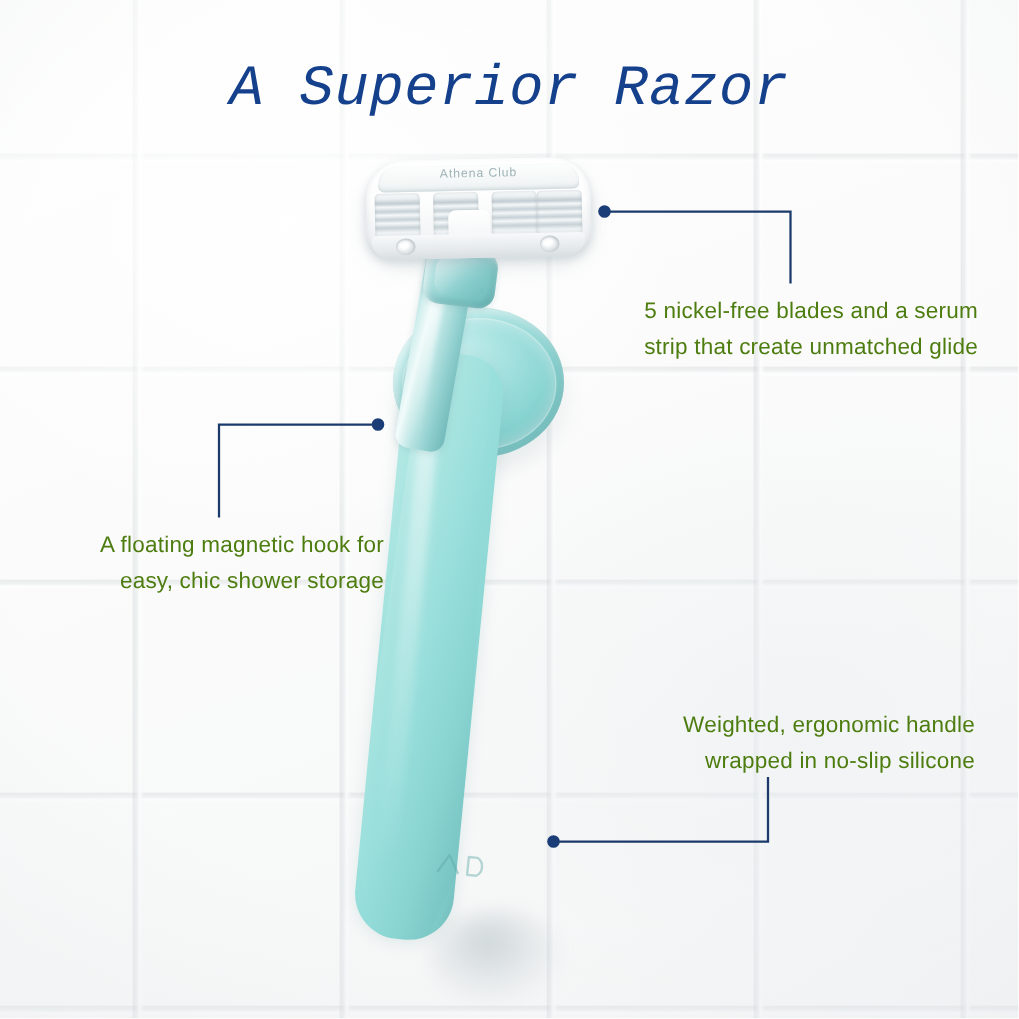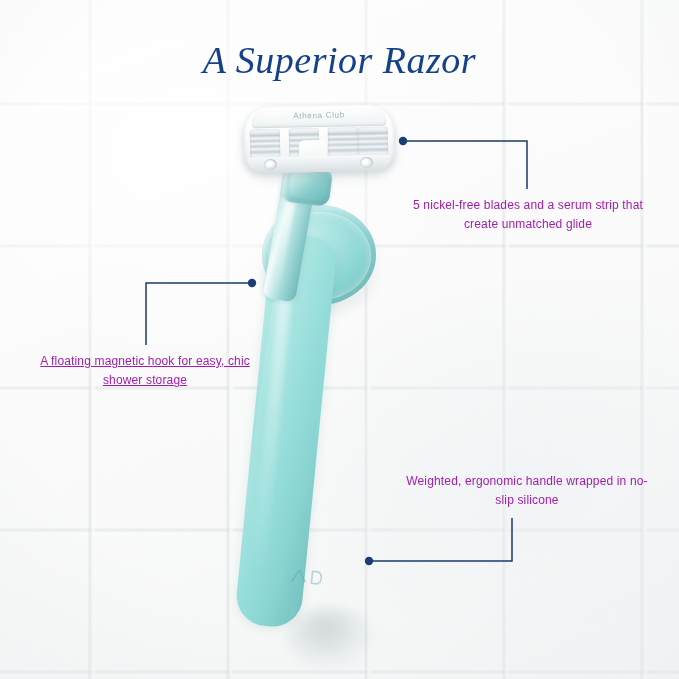--- a/index.html
+++ b/index.html
@@ -54,7 +54,7 @@
     top: 38px;
     width: 679px;
     text-align: center;
-    font-family: Liberation Serif, serif;
+    font-family: Liberation Mono, monospace;
     font-style: italic;
     font-size: 38px;
     letter-spacing: 0.5px;

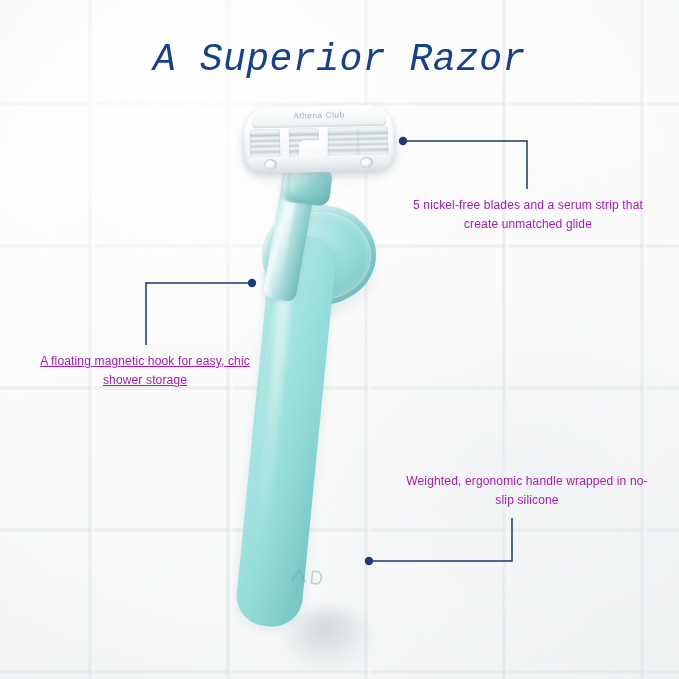--- a/index.html
+++ b/index.html
@@ -65,10 +65,10 @@
   
   .callout {
     position: absolute;
-    color: #a21caf;
-    font-size: 12px;
+    color: #4d7c0f;
+    font-size: 15px;
     line-height: 1.62;
-    text-align: center;
+    text-align: right;
     letter-spacing: 0.15px;
   }
   #callout-blades { left: 404px; top: 196px; width: 248px; }

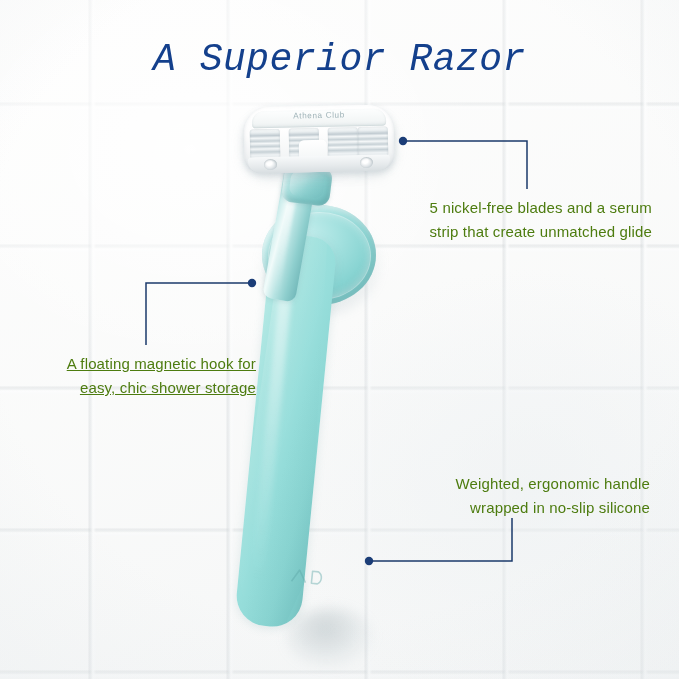--- a/index.html
+++ b/index.html
@@ -72,7 +72,7 @@
     letter-spacing: 0.15px;
   }
   #callout-blades { left: 404px; top: 196px; width: 248px; }
-  #callout-hook   { left: 34px;  top: 352px; width: 222px; text-decoration: underline; }
+  #callout-hook   { left: 34px;  top: 352px; width: 222px; }
   #callout-handle { left: 404px; top: 432px; width: 246px; margin-top: 40px; }
 
   

